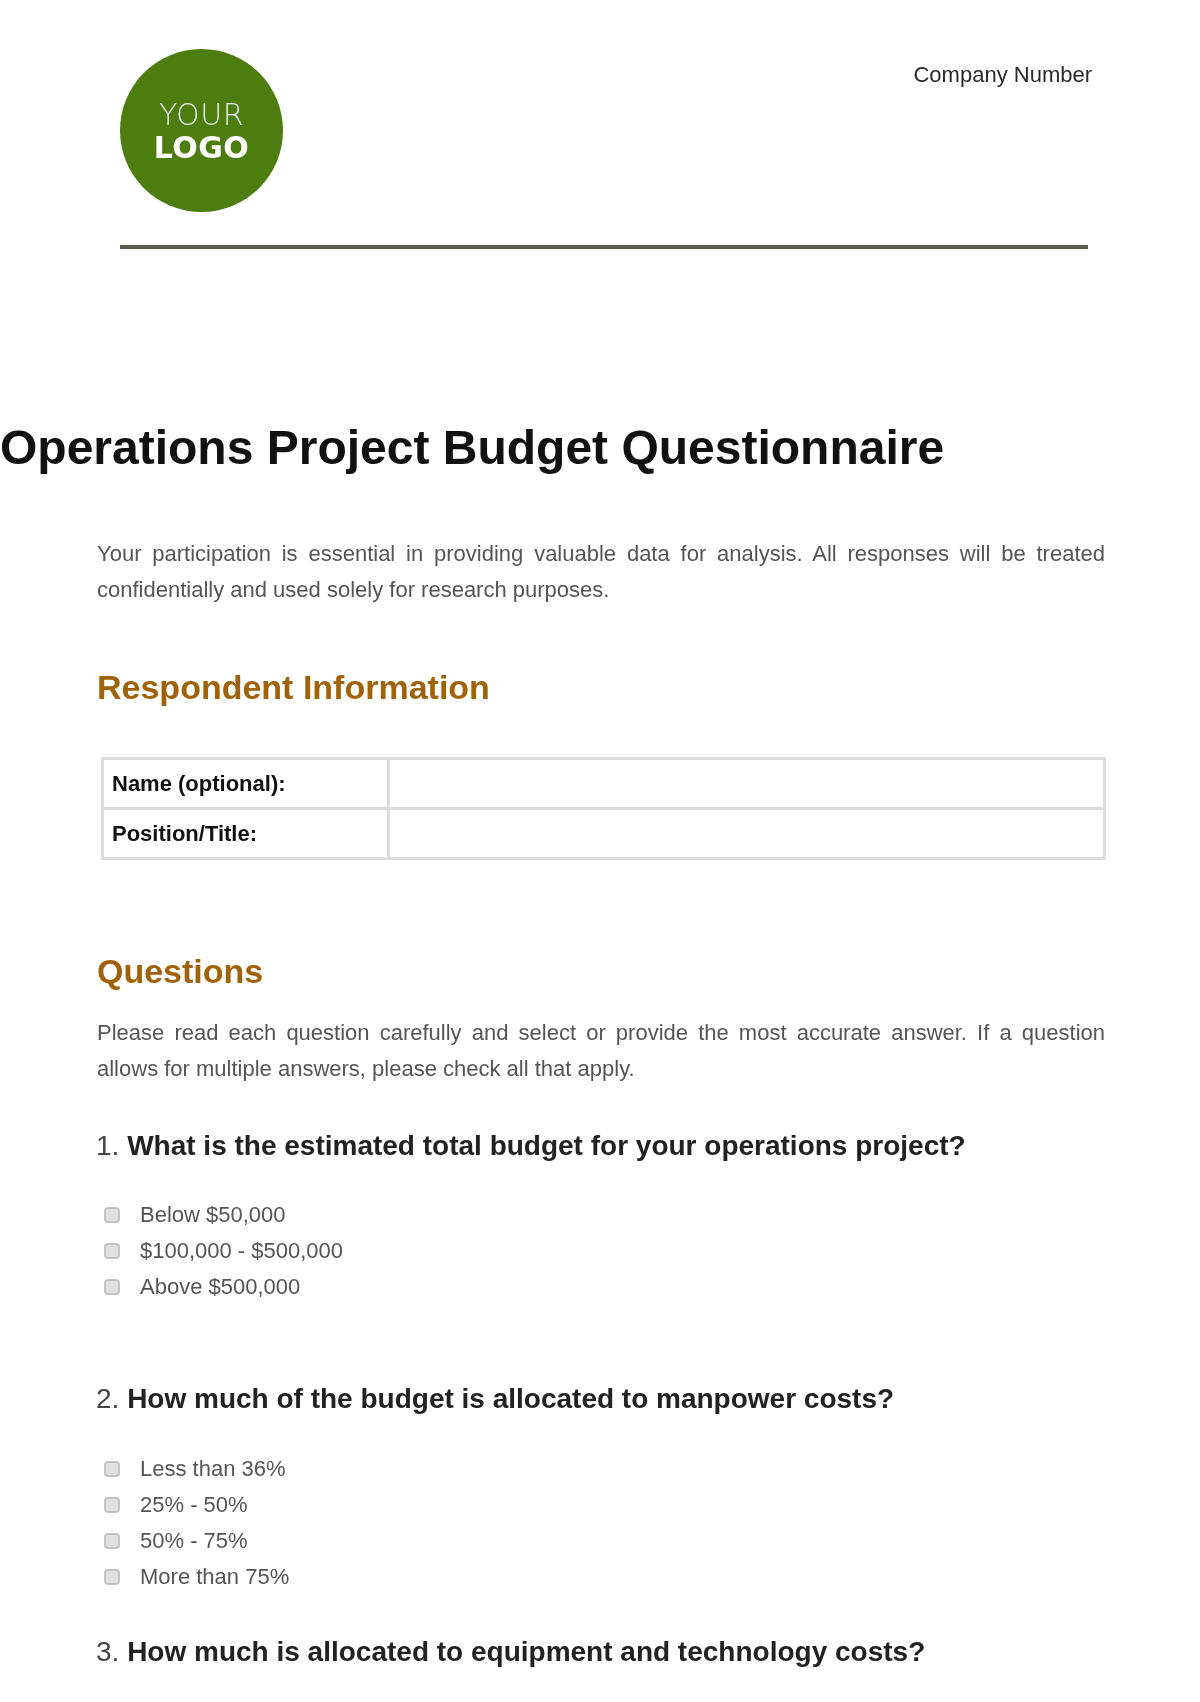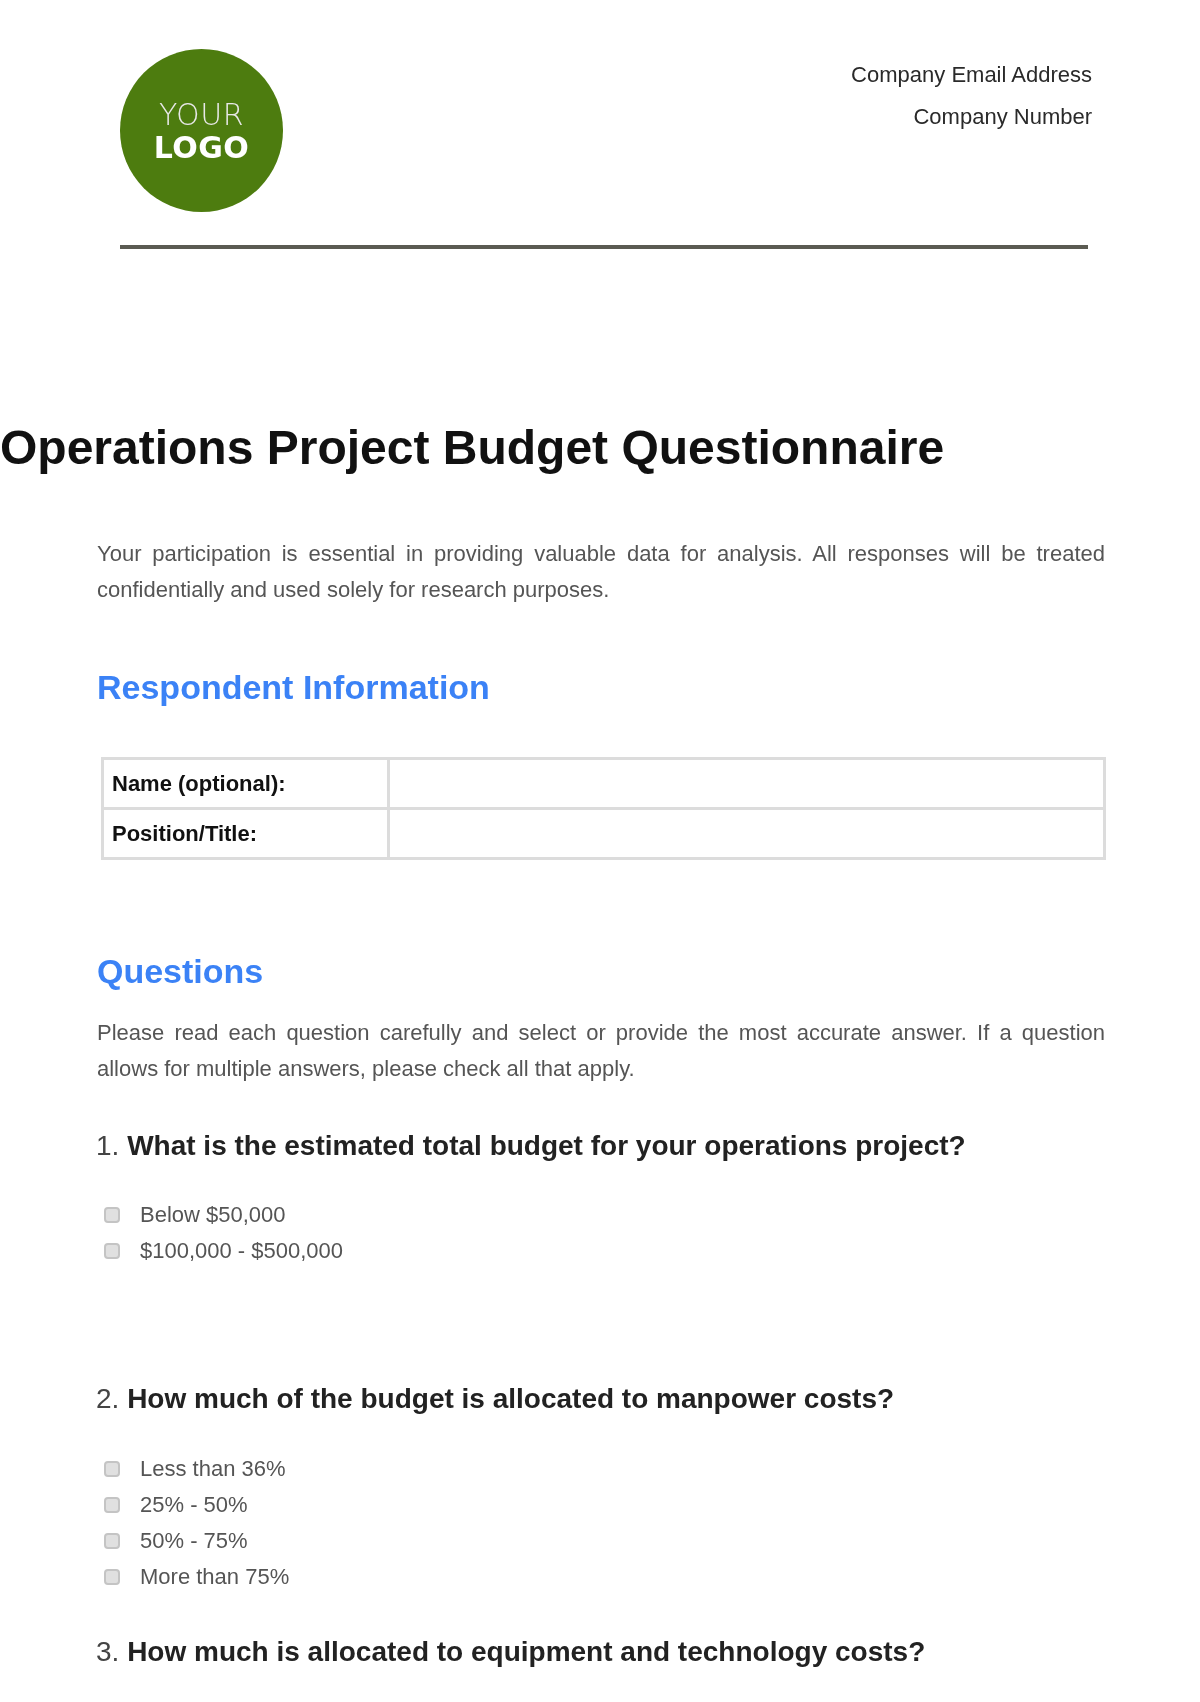--- a/index.html
+++ b/index.html
@@ -30,7 +30,6 @@
 </div>
 
 <div class="contact">
-  <div>Company Email Address</div>
   <div>Company Number</div>
 </div>
 

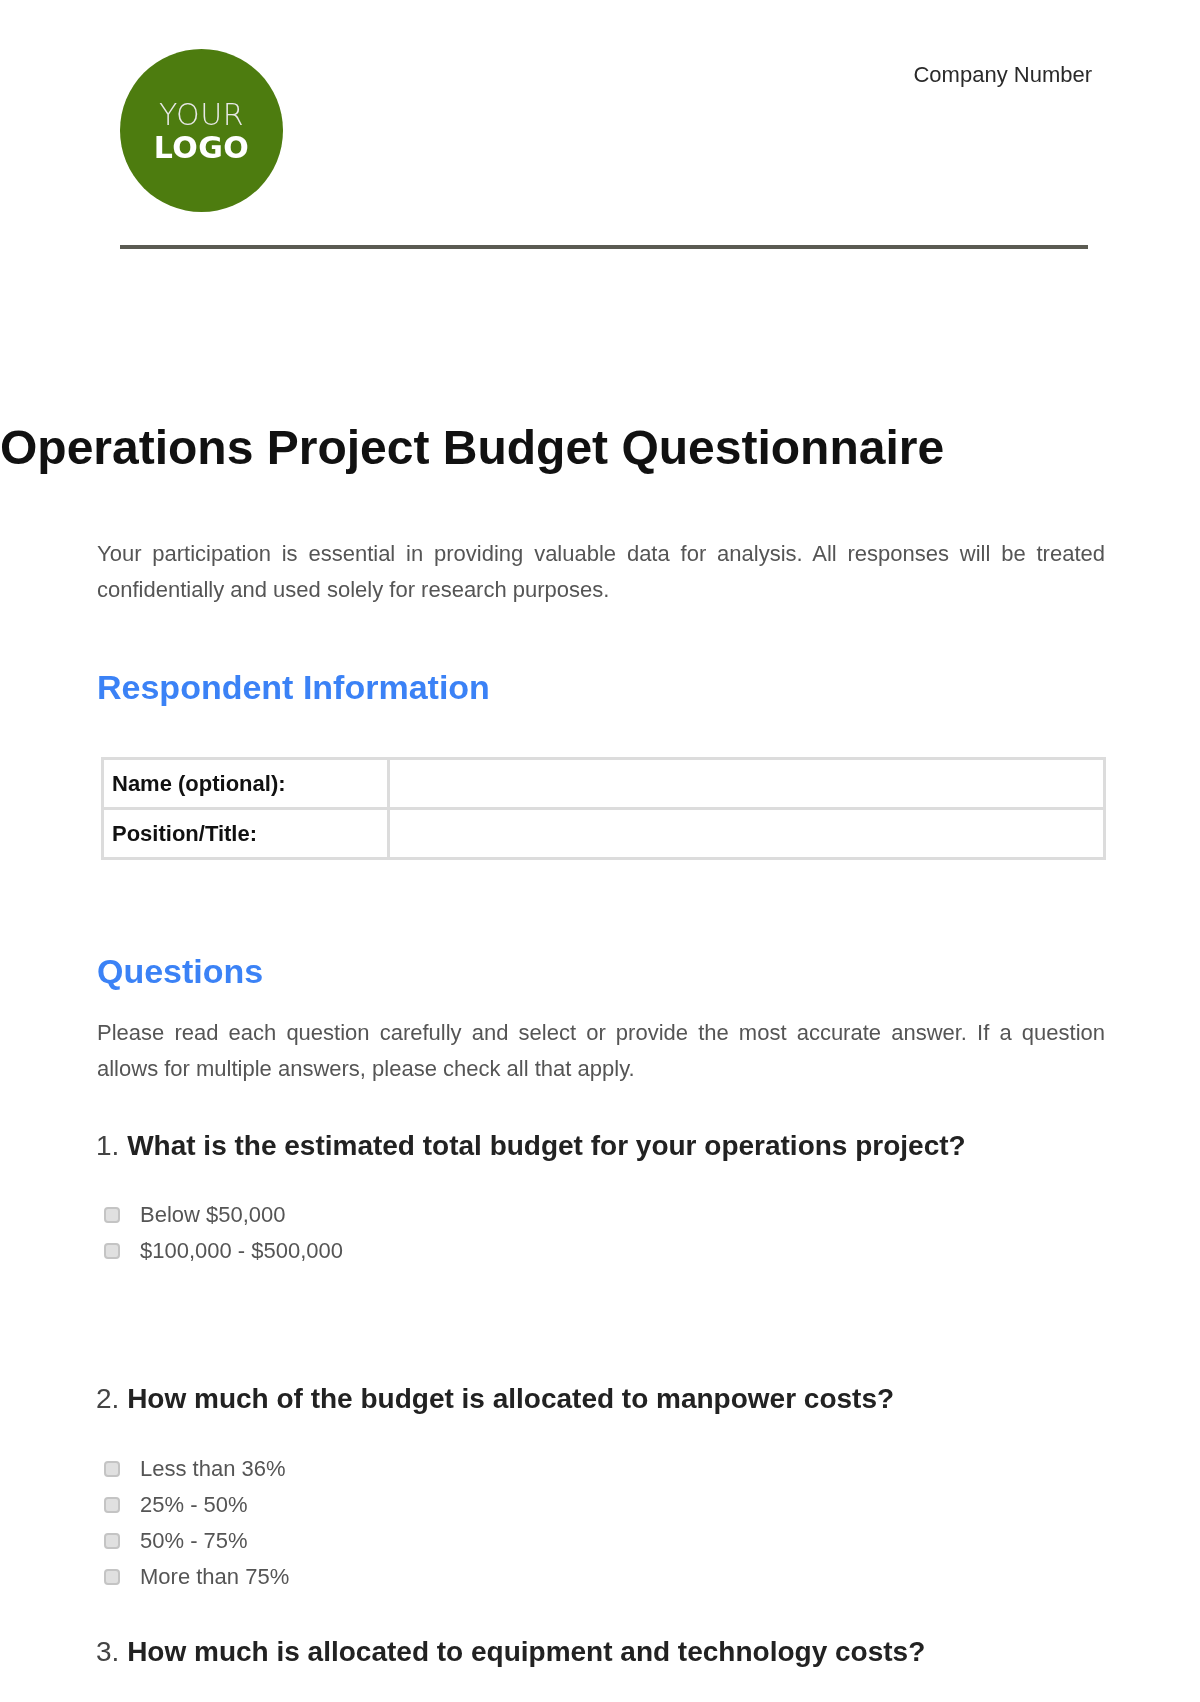--- a/index.html
+++ b/index.html
@@ -11,7 +11,7 @@
   .divider { position:absolute; left:120px; top:245px; width:968px; height:4px; background:#5b5b52; }
   .title { position:absolute; left:0; width:1172px; top:420px; text-align:left; font-size:48px; font-weight:bold; color:#111; }
   .intro { position:absolute; left:97px; width:1008px; top:536px; font-size:22px; line-height:36px; color:#555; text-align:justify; }
-  .h2 { position:absolute; left:97px; font-size:34px; font-weight:bold; color:#3b82f6; }
+  .h2 { position:absolute; left:97px; font-size:34px; font-weight:bold; color:#a16207; }
   table.info { position:absolute; left:101px; top:757px; width:1005px; border-collapse:collapse; border:3px solid #d8d8d8; }
   table.info td { border:3px solid #dcdcdc; height:47px; font-size:22px; font-weight:bold; padding:0 8px; color:#111;margin-left:20px; }
   table.info td.lbl { width:267px; }

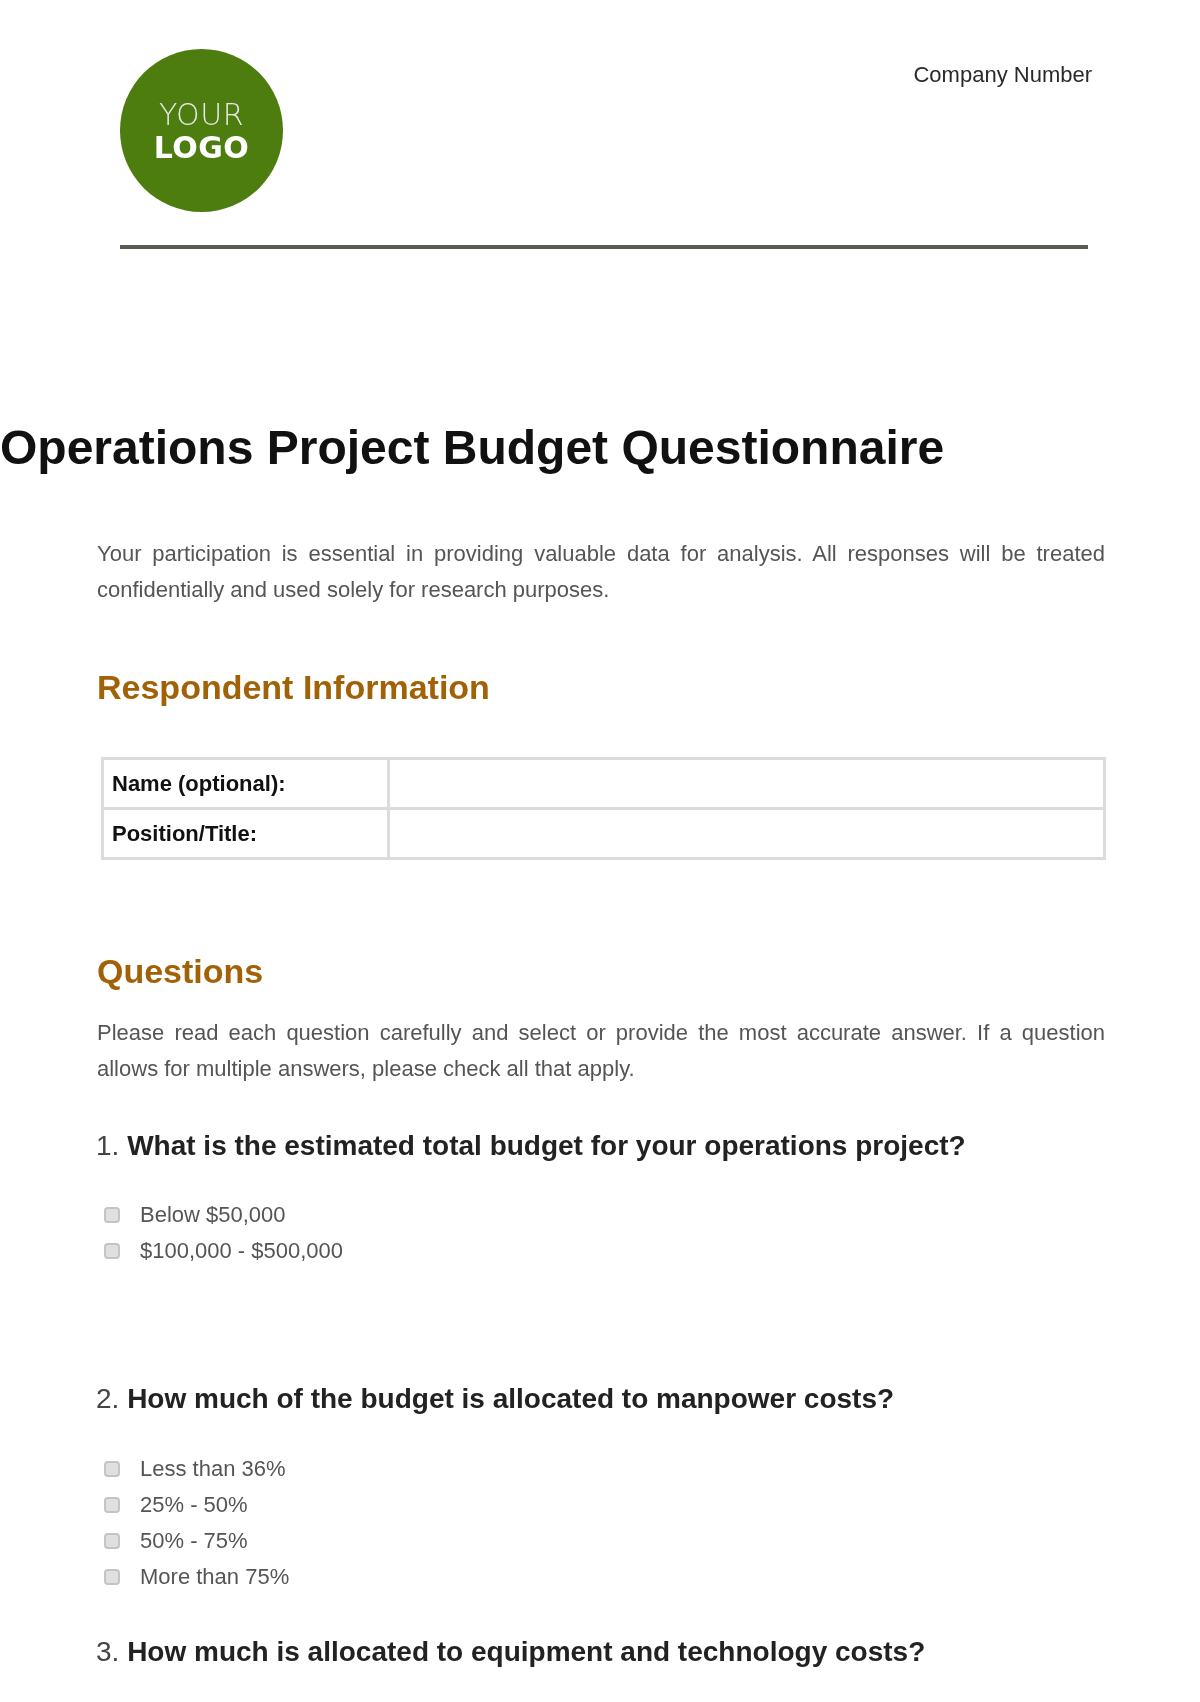--- a/index.html
+++ b/index.html
@@ -71,6 +71,10 @@
       <span class="cb"></span>
       <span>$100,000 - $500,000</span>
     </li>
+  <li>
+      <span class="cb"></span>
+      <span>Above $500,000</span>
+    </li>
 </ul>
 
 <div class="q" style="top:1383px;">

